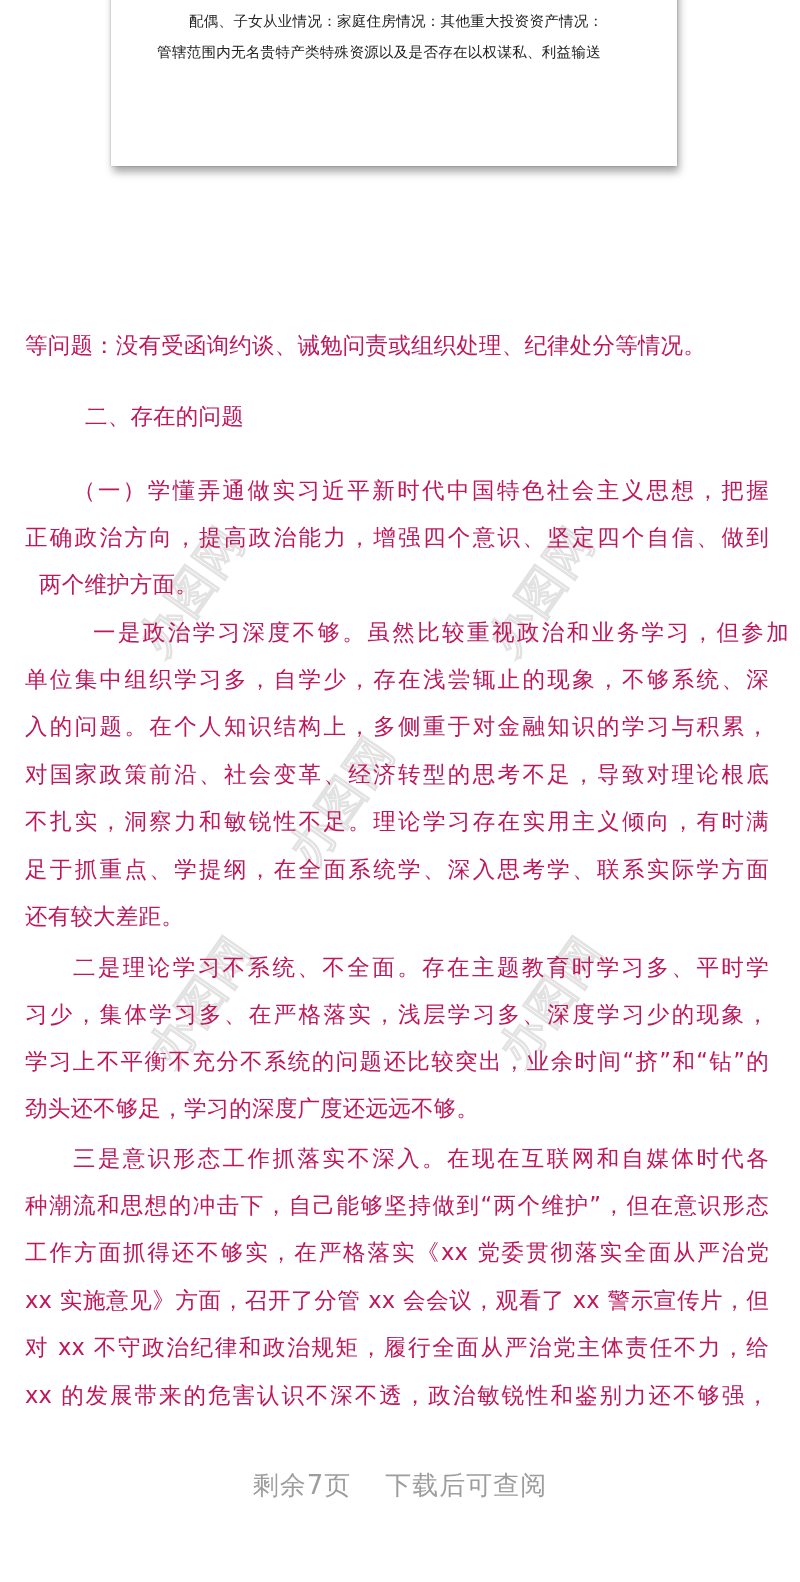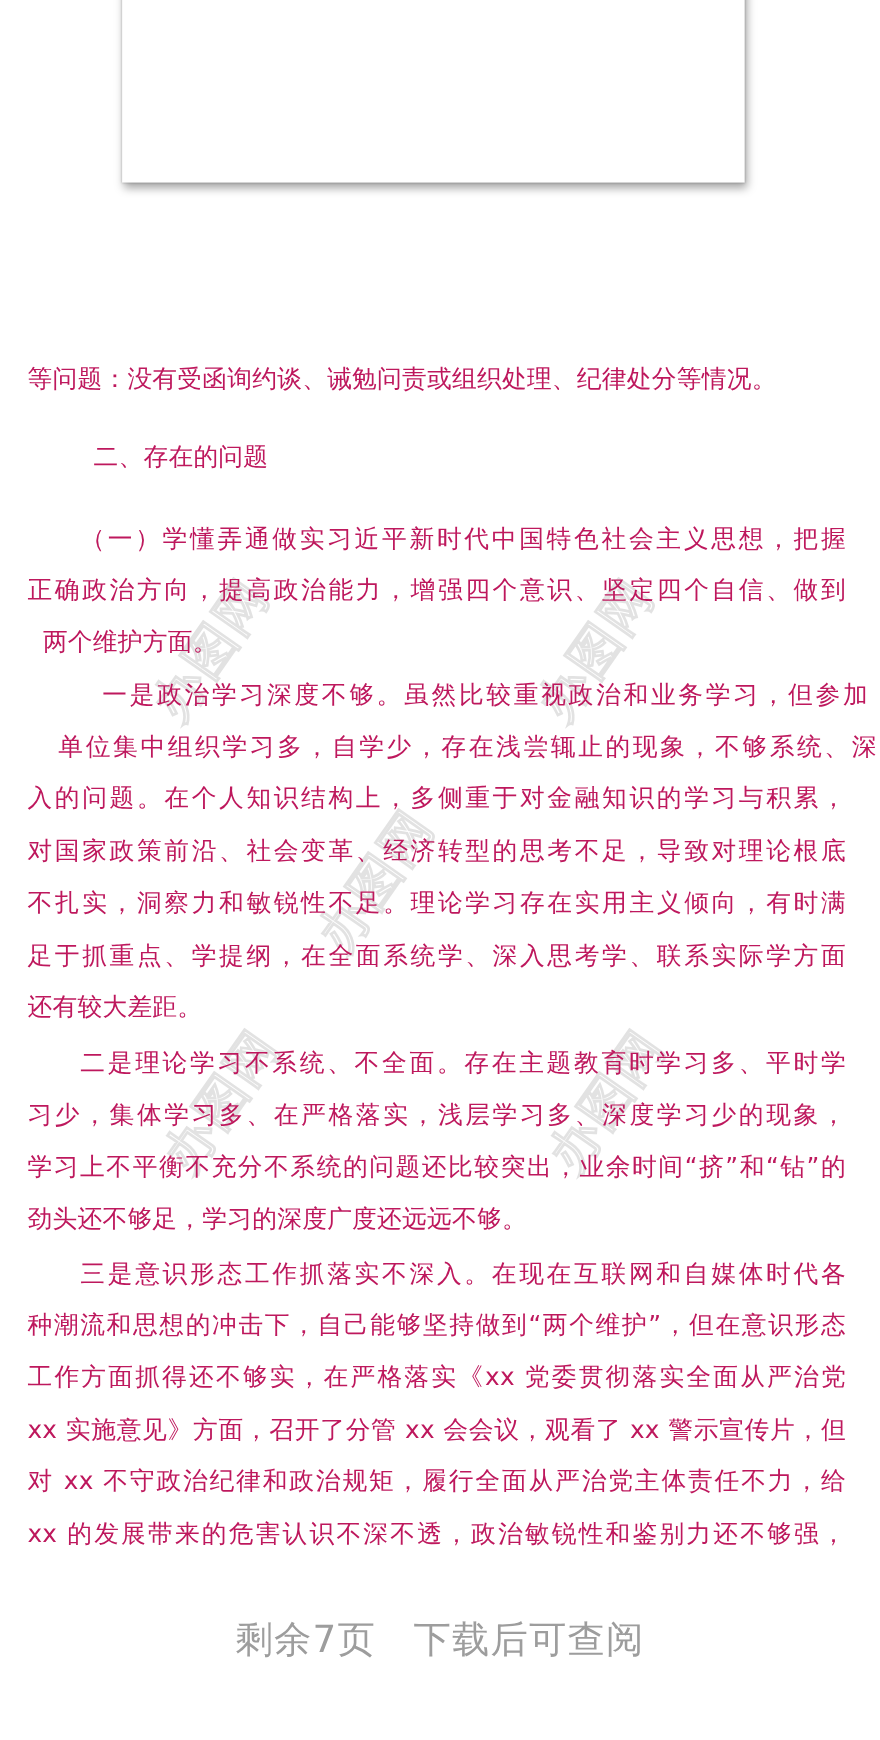--- a/index.html
+++ b/index.html
@@ -90,6 +90,7 @@
 
 <div class="preview-card">
 
+  <div class="preview-line l1">配偶、子女从业情况：家庭住房情况：其他重大投资资产情况：</div>
 </div>
 
 <div class="watermark" style="left:120px; top:560px;">办图网</div>

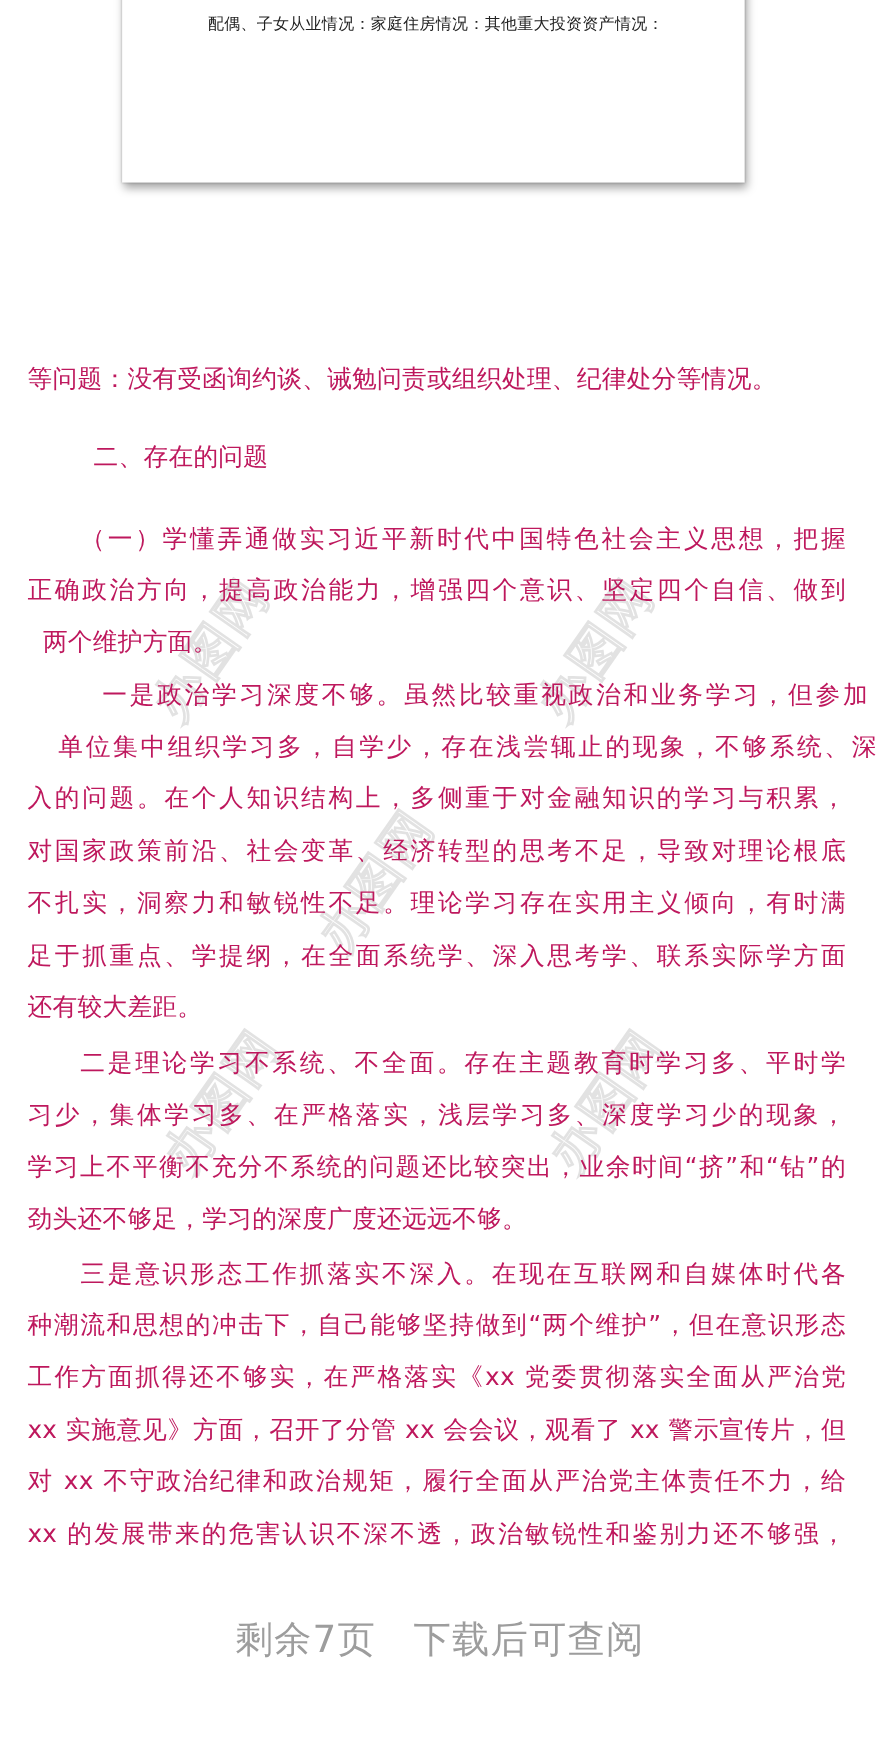--- a/index.html
+++ b/index.html
@@ -91,6 +91,7 @@
 <div class="preview-card">
 
   <div class="preview-line l1">配偶、子女从业情况：家庭住房情况：其他重大投资资产情况：</div>
+  <div class="preview-line l2">管辖范围内无名贵特产类特殊资源以及是否存在以权谋私、利益输送</div>
 </div>
 
 <div class="watermark" style="left:120px; top:560px;">办图网</div>

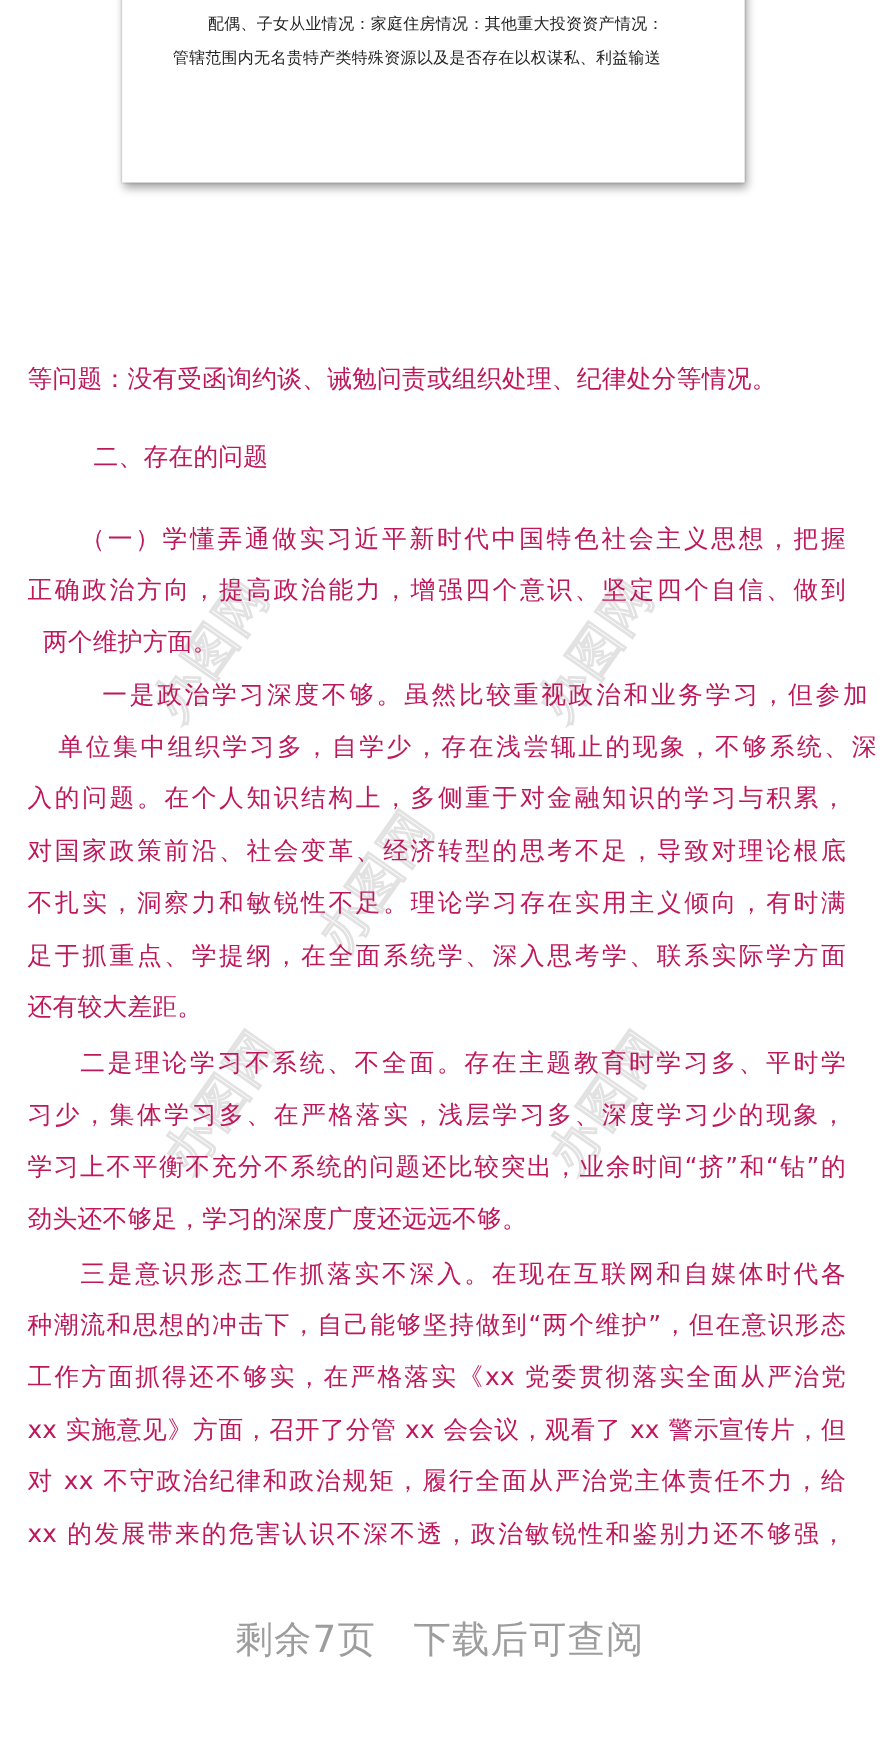--- a/index.html
+++ b/index.html
@@ -110,7 +110,7 @@
   <p style="left:39px; top:561px;">两个维护方面。</p>
 
   <p style="left:73px; top:609px; width:696px; text-align:justify; text-align-last:justify;margin-left:20px;">一是政治学习深度不够。虽然比较重视政治和业务学习，但参加</p>
-  <p class="justify" style="left:25px; top:656px;margin-left:28px;">单位集中组织学习多，自学少，存在浅尝辄止的现象，不够系统、深</p>
+  <p class="justify" style="left:25px; top:656px;">单位集中组织学习多，自学少，存在浅尝辄止的现象，不够系统、深</p>
   <p class="justify" style="left:25px; top:703px;">入的问题。在个人知识结构上，多侧重于对金融知识的学习与积累，</p>
   <p class="justify" style="left:25px; top:751px;">对国家政策前沿、社会变革、经济转型的思考不足，导致对理论根底</p>
   <p class="justify" style="left:25px; top:798px;">不扎实，洞察力和敏锐性不足。理论学习存在实用主义倾向，有时满</p>

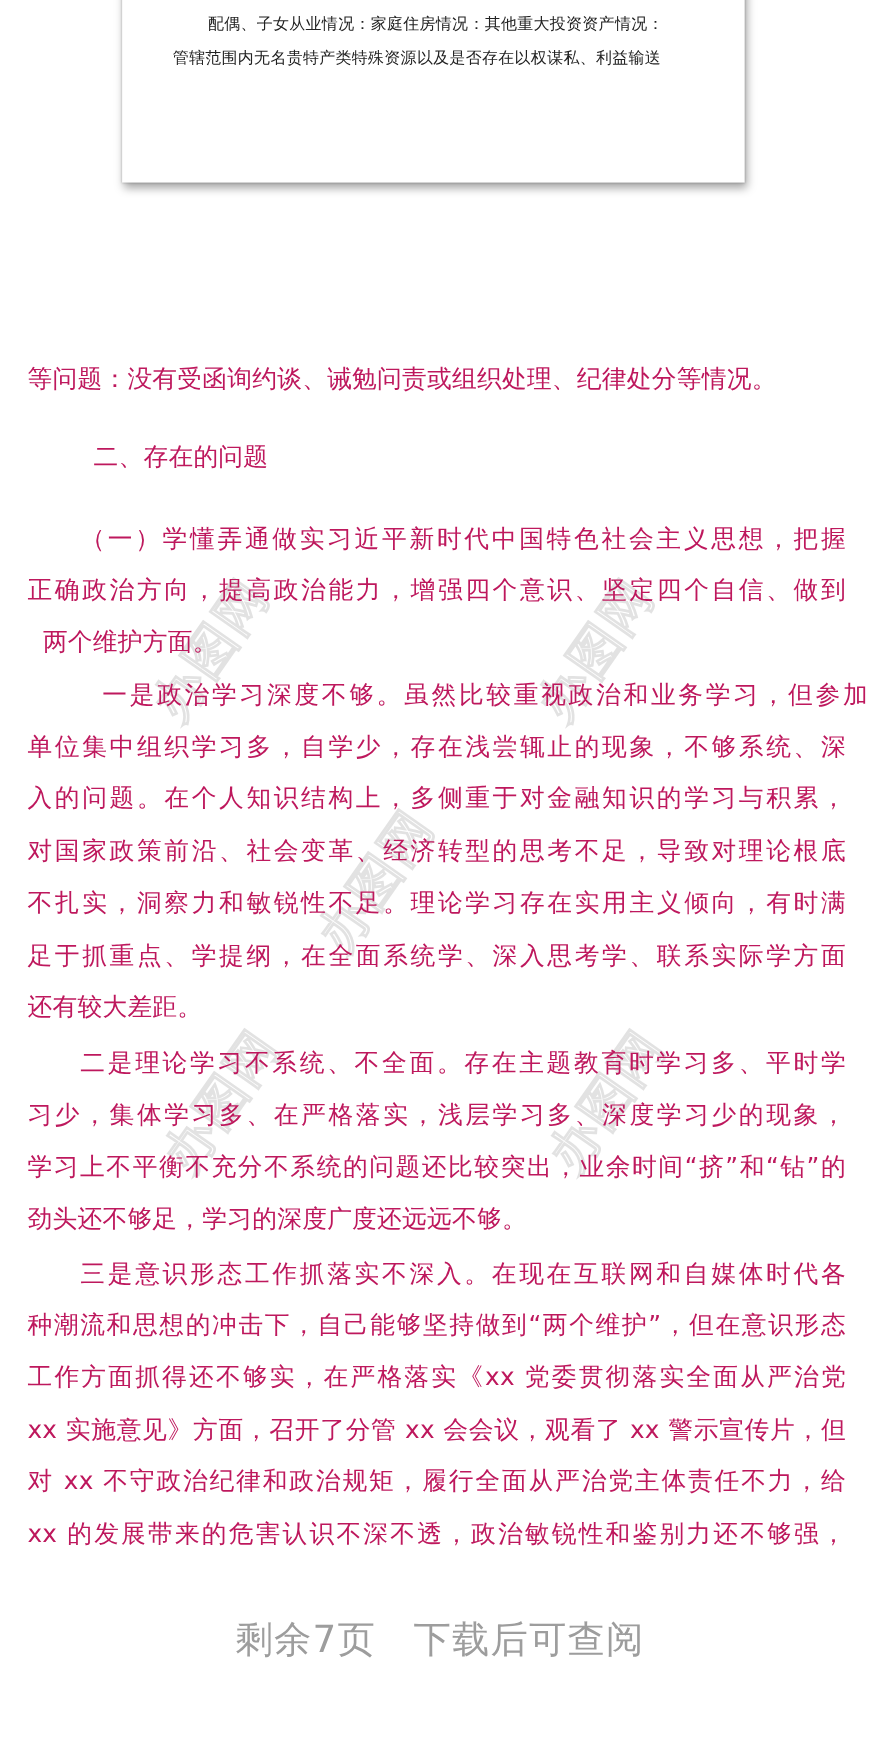--- a/index.html
+++ b/index.html
@@ -79,7 +79,7 @@
       top: 1468px;
       width: 800px;
       text-align: center;
-      font-size: 34px;
+      font-size: 26px;
       color: #9d9d9d;
       letter-spacing: 1px;
     }

